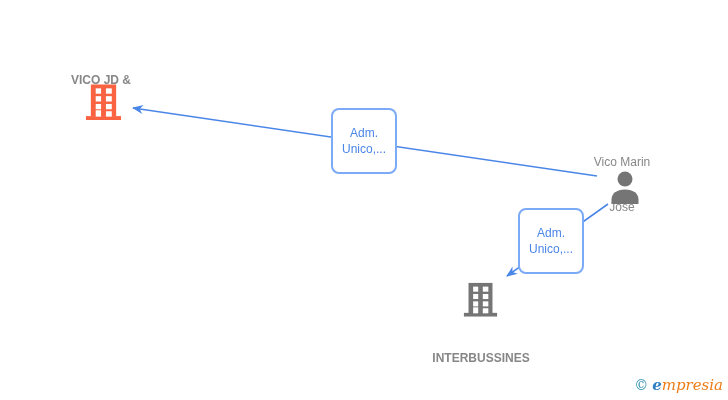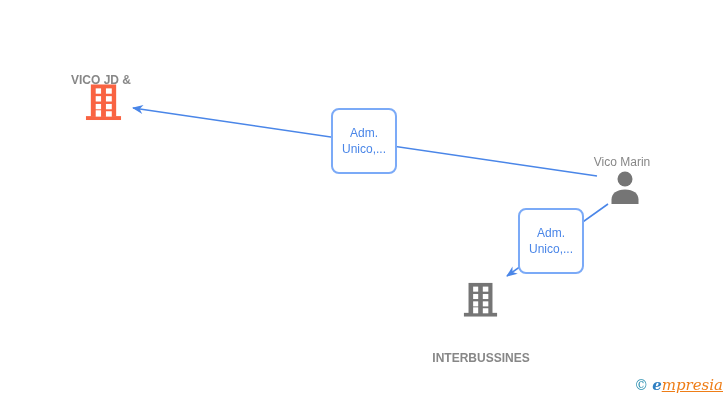--- a/index.html
+++ b/index.html
@@ -71,6 +71,7 @@
 
   <div class="node-name person-name" style="left:562px;top:125px;width:120px;">
     <div>Vico Marin</div>
+    <div>Jose</div>
   </div>
   <svg class="node-icon" style="left:608px;top:170px;" width="34" height="35" viewBox="0 0 34 35">
     <g class="icon-gray">

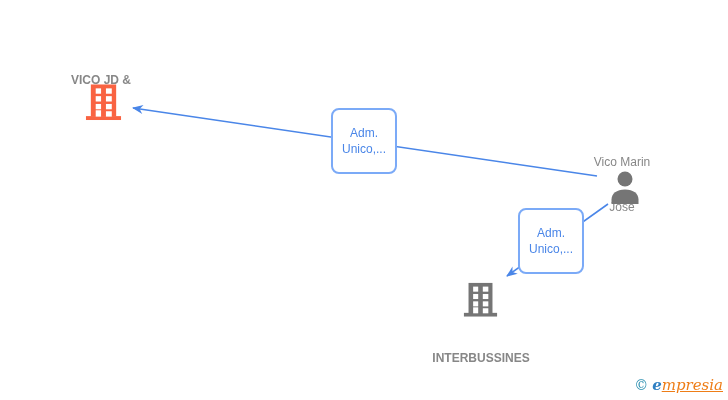--- a/index.html
+++ b/index.html
@@ -32,7 +32,7 @@
   }
   .wm-symbol{color:var(--watermark_symbol,#2b8fb0);font-style:normal;font-size:14px;}
   .wm-lead{color:var(--watermark_e,#2e7fc2);font-weight:700;}
-  .wm-rest{color:var(--watermark_rest,#ee7d17);text-decoration:underline;}
+  .wm-rest{color:var(--watermark_rest,#ee7d17);}
 </style>
 </head>
 <body>

